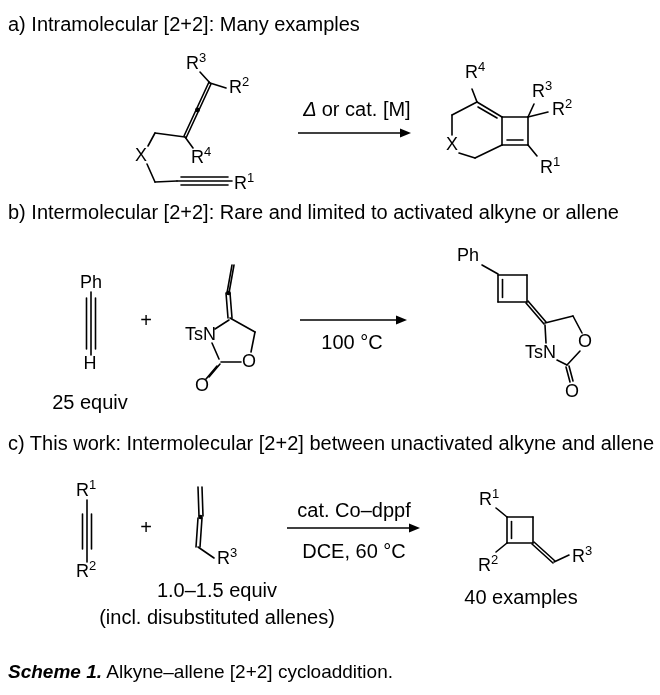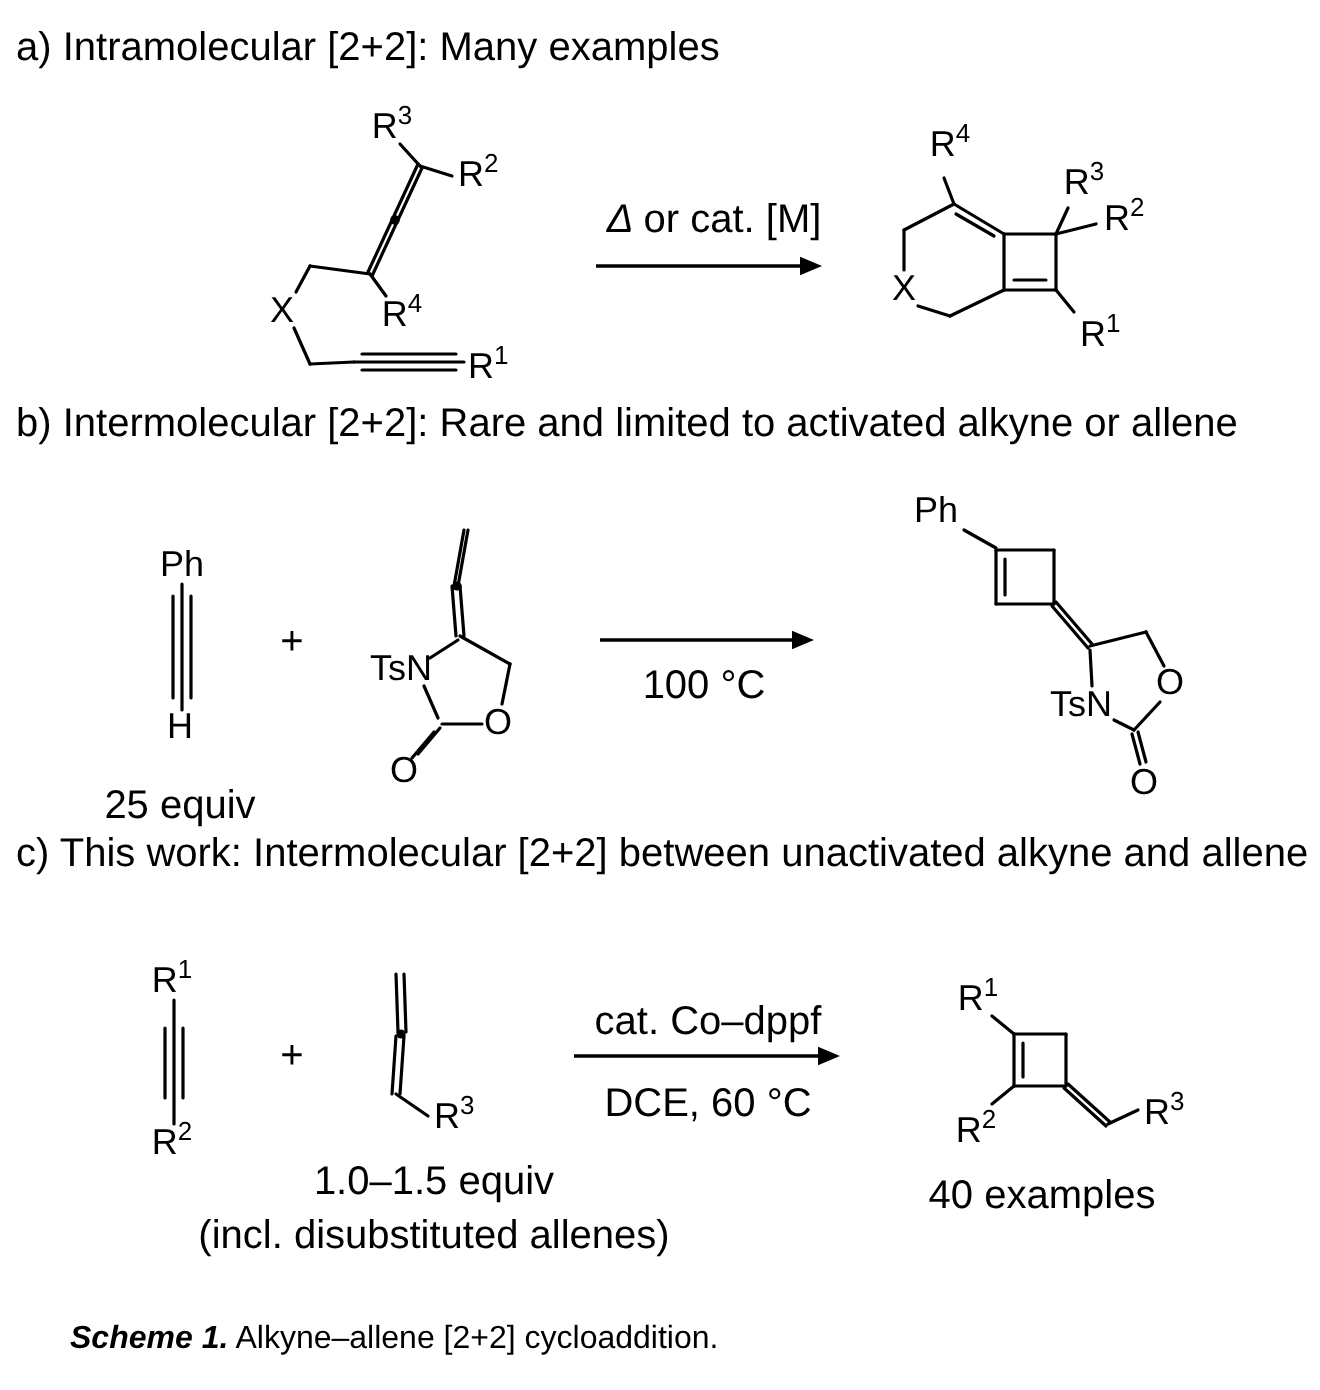--- a/index.html
+++ b/index.html
@@ -149,7 +149,7 @@
     </g>
   </svg>
 
-  <div class="hdr" style="top:416px">c) This work: Intermolecular [2+2] between unactivated alkyne and allene</div>
+  <div class="hdr" style="top:432px">c) This work: Intermolecular [2+2] between unactivated alkyne and allene</div>
 
   <svg class="panel" style="top:470px" width="660" height="160" viewBox="0 0 660 160">
 

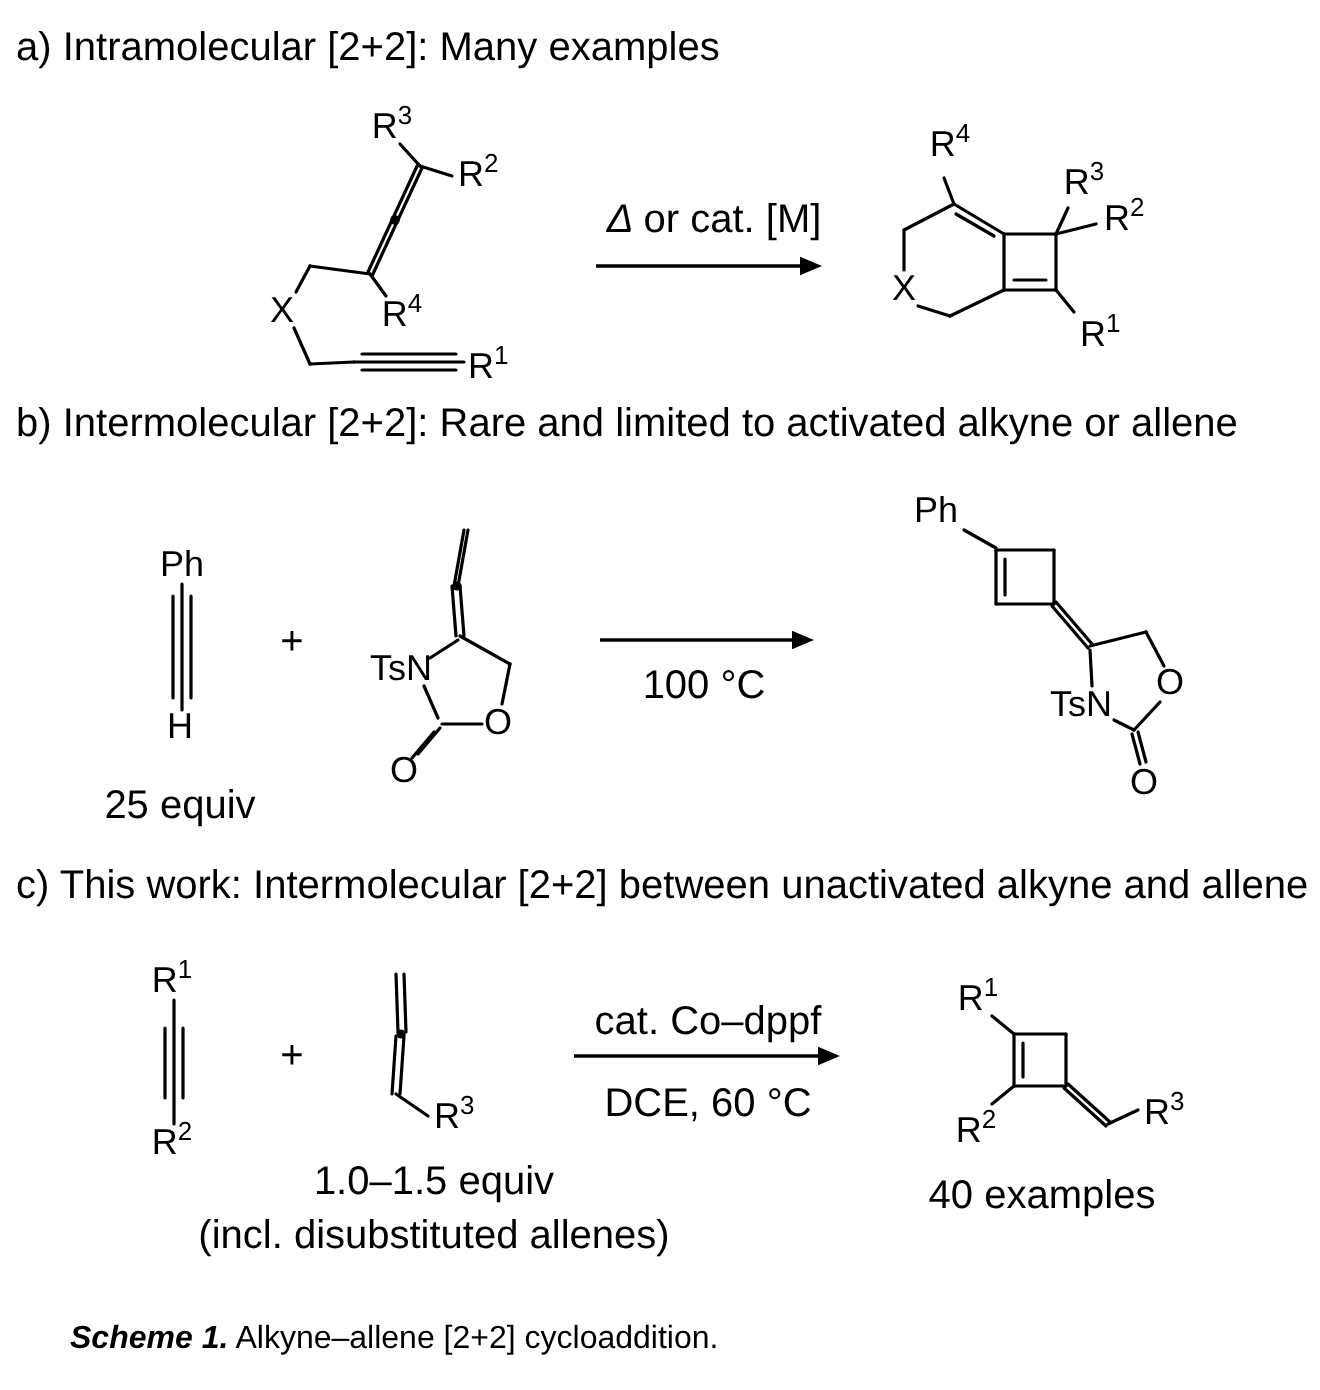--- a/index.html
+++ b/index.html
@@ -13,7 +13,7 @@
     white-space:nowrap; color:#000;
   }
   .caption {
-    position:absolute; left:8px; top:661px; font-size:16px; white-space:nowrap;margin-left:27px;
+    position:absolute; left:8px; top:661px; font-size:19px; white-space:nowrap;
   }
   .caption .lbl { font-weight:bold; font-style:italic; }
   svg.panel { position:absolute; left:0; overflow:visible; }

